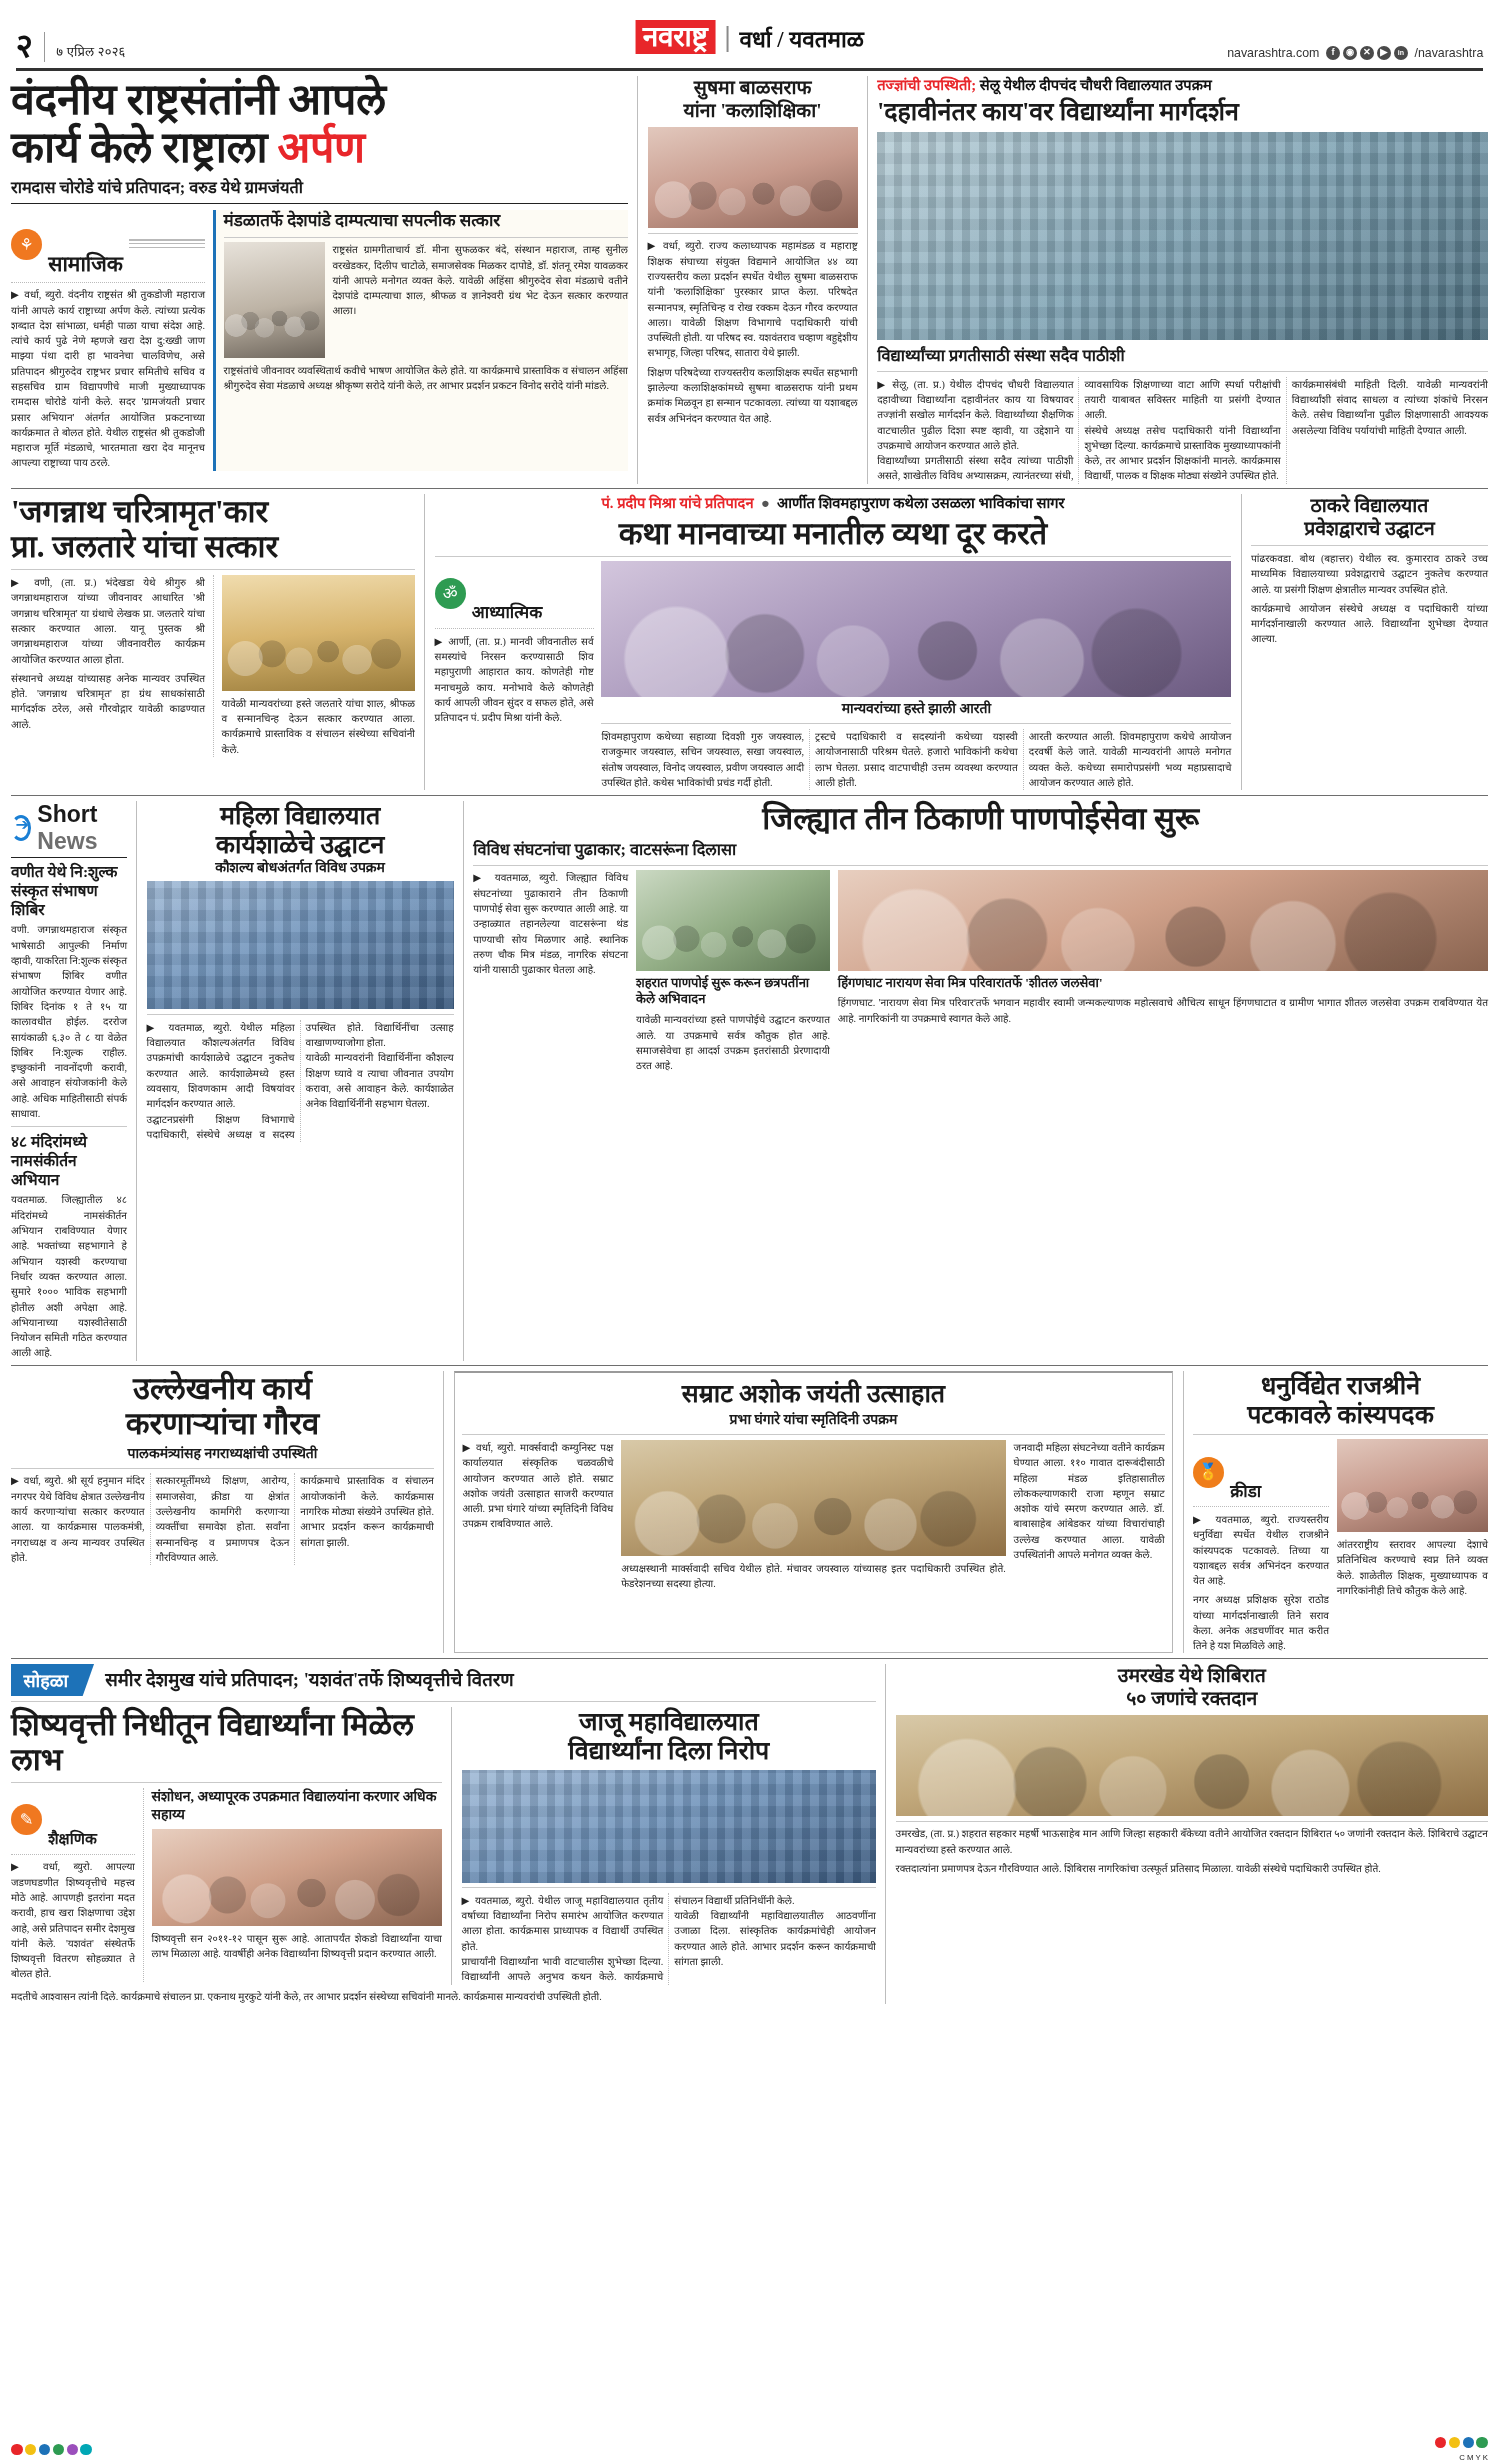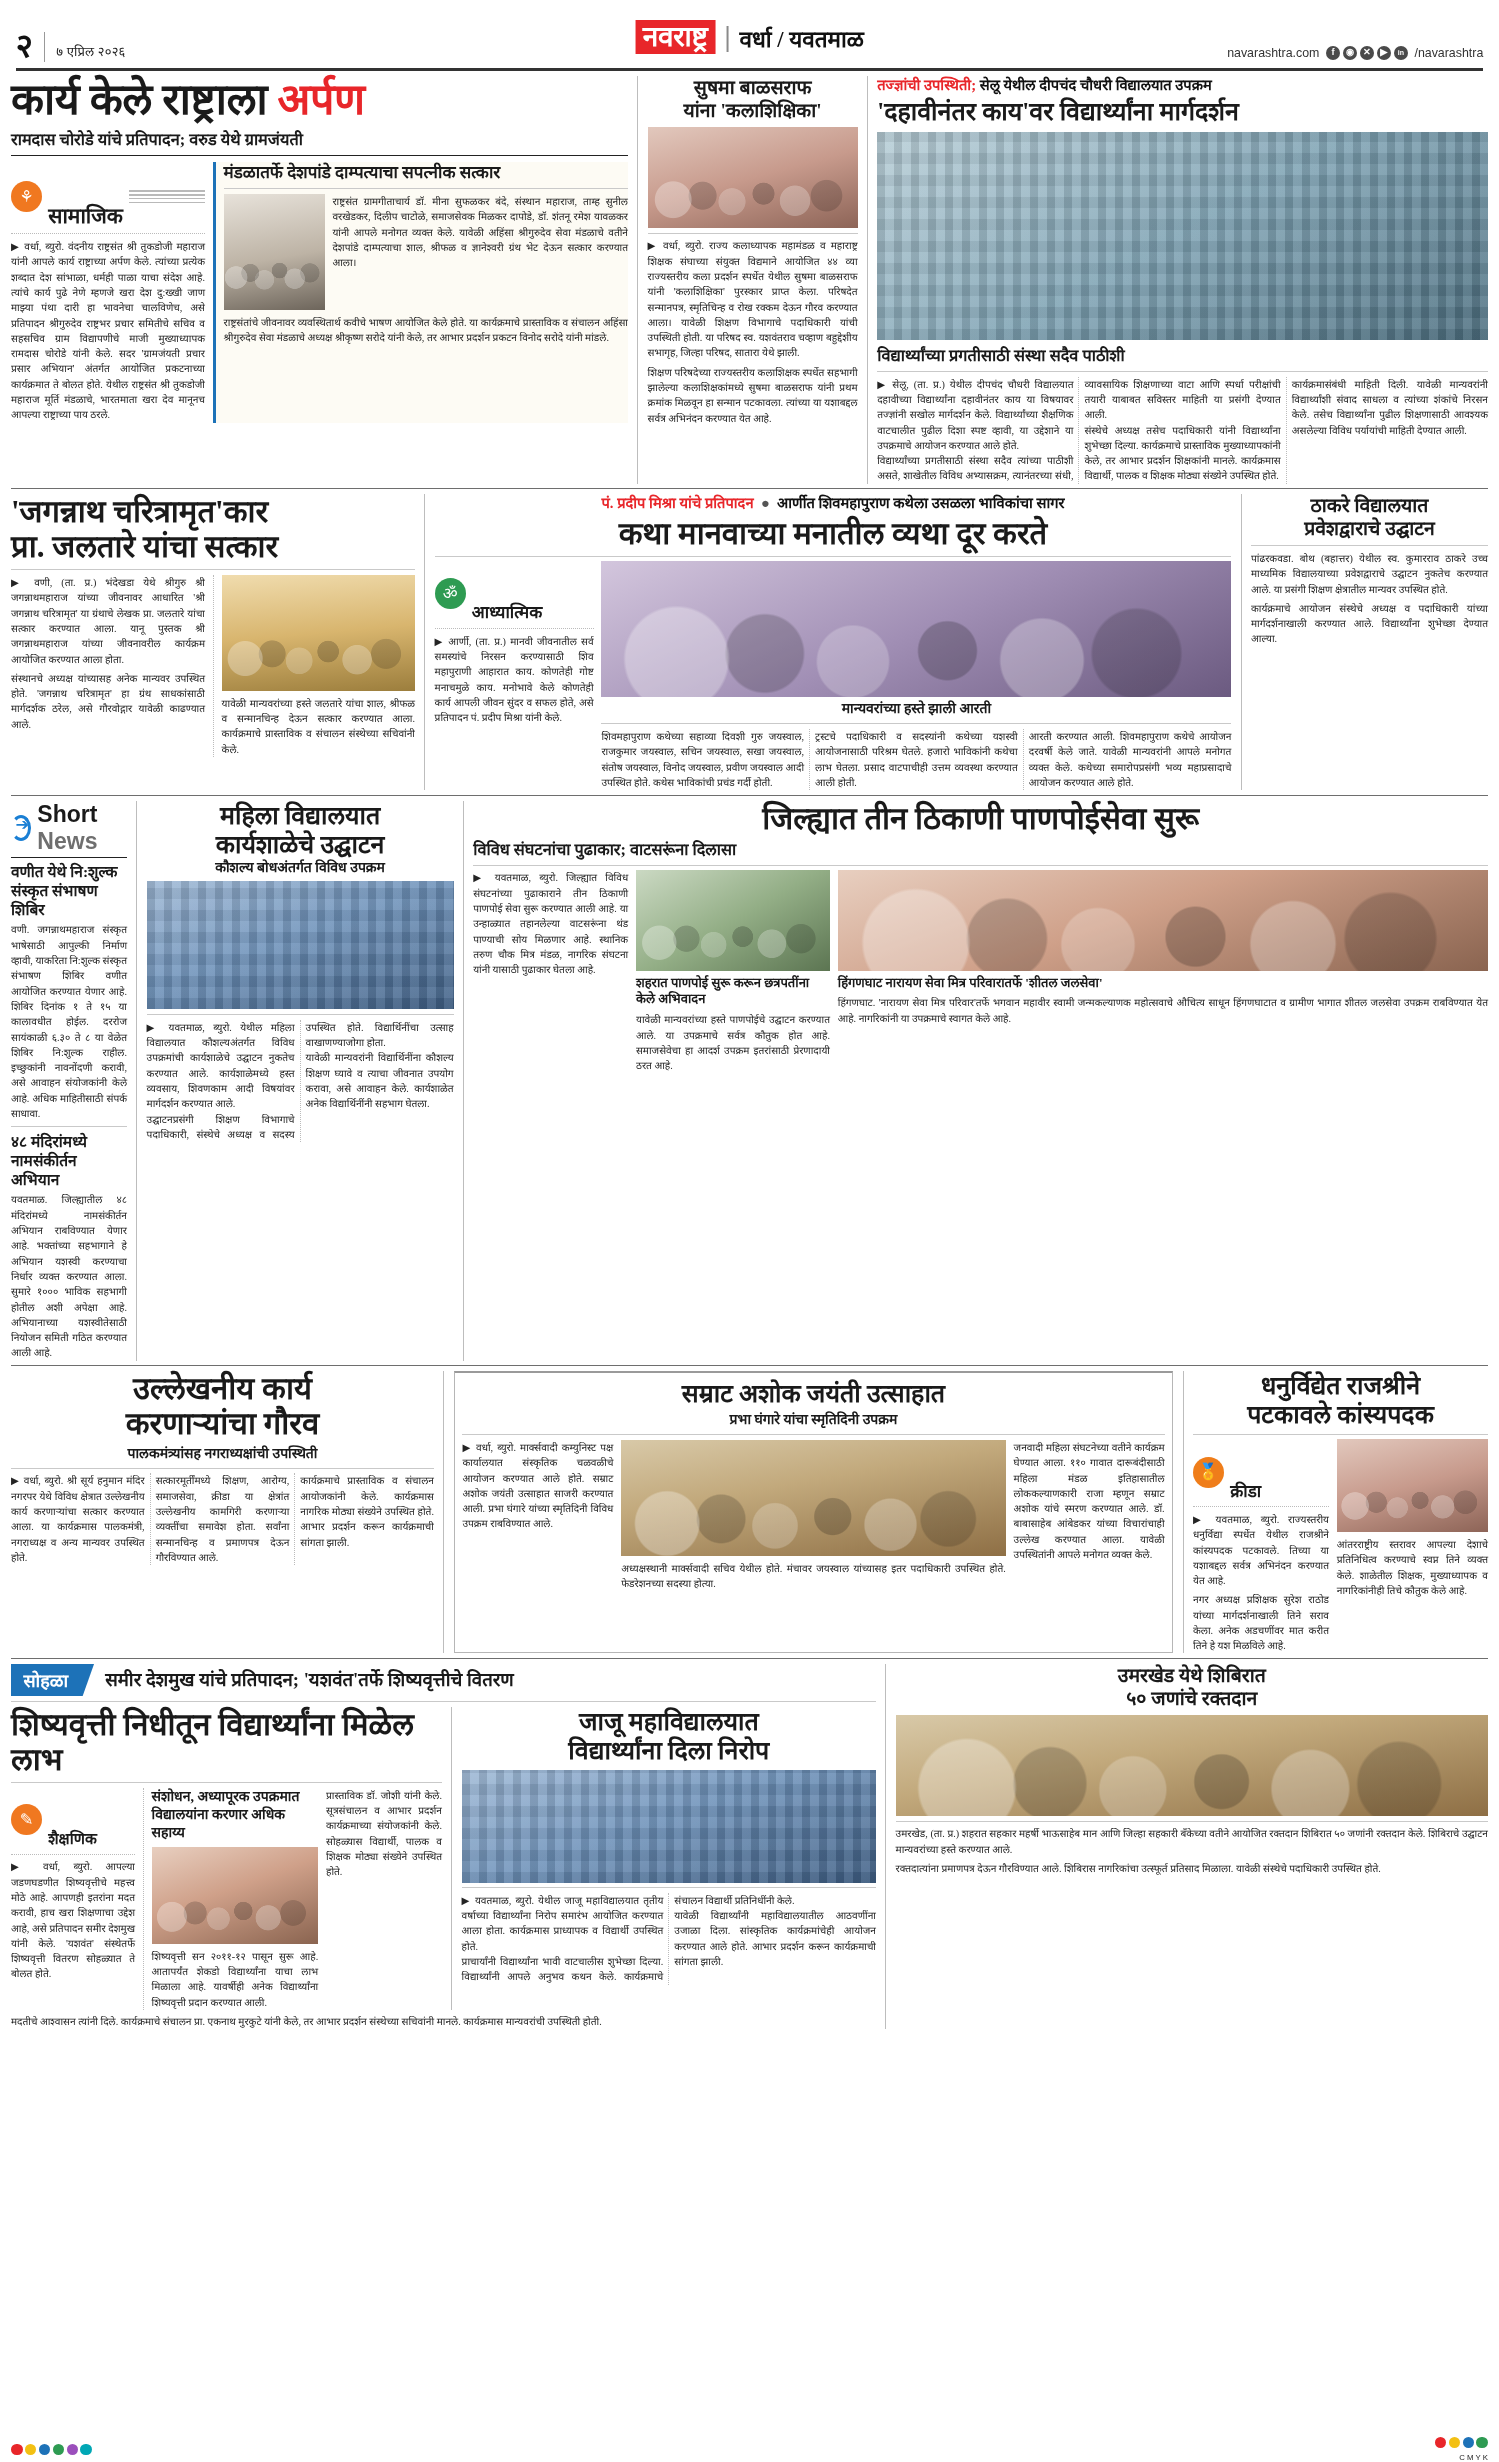--- a/index.html
+++ b/index.html
@@ -205,6 +205,7 @@
   <div class="row" style="gap:9.3px;">
 
     <div style="width:617px;">
+      <div class="hl-xl">वंदनीय राष्ट्रसंतांनी आपले</div>
       <div class="hl-xl">
         <span>कार्य केले राष्ट्राला </span><span class="red">अर्पण</span>
       </div>

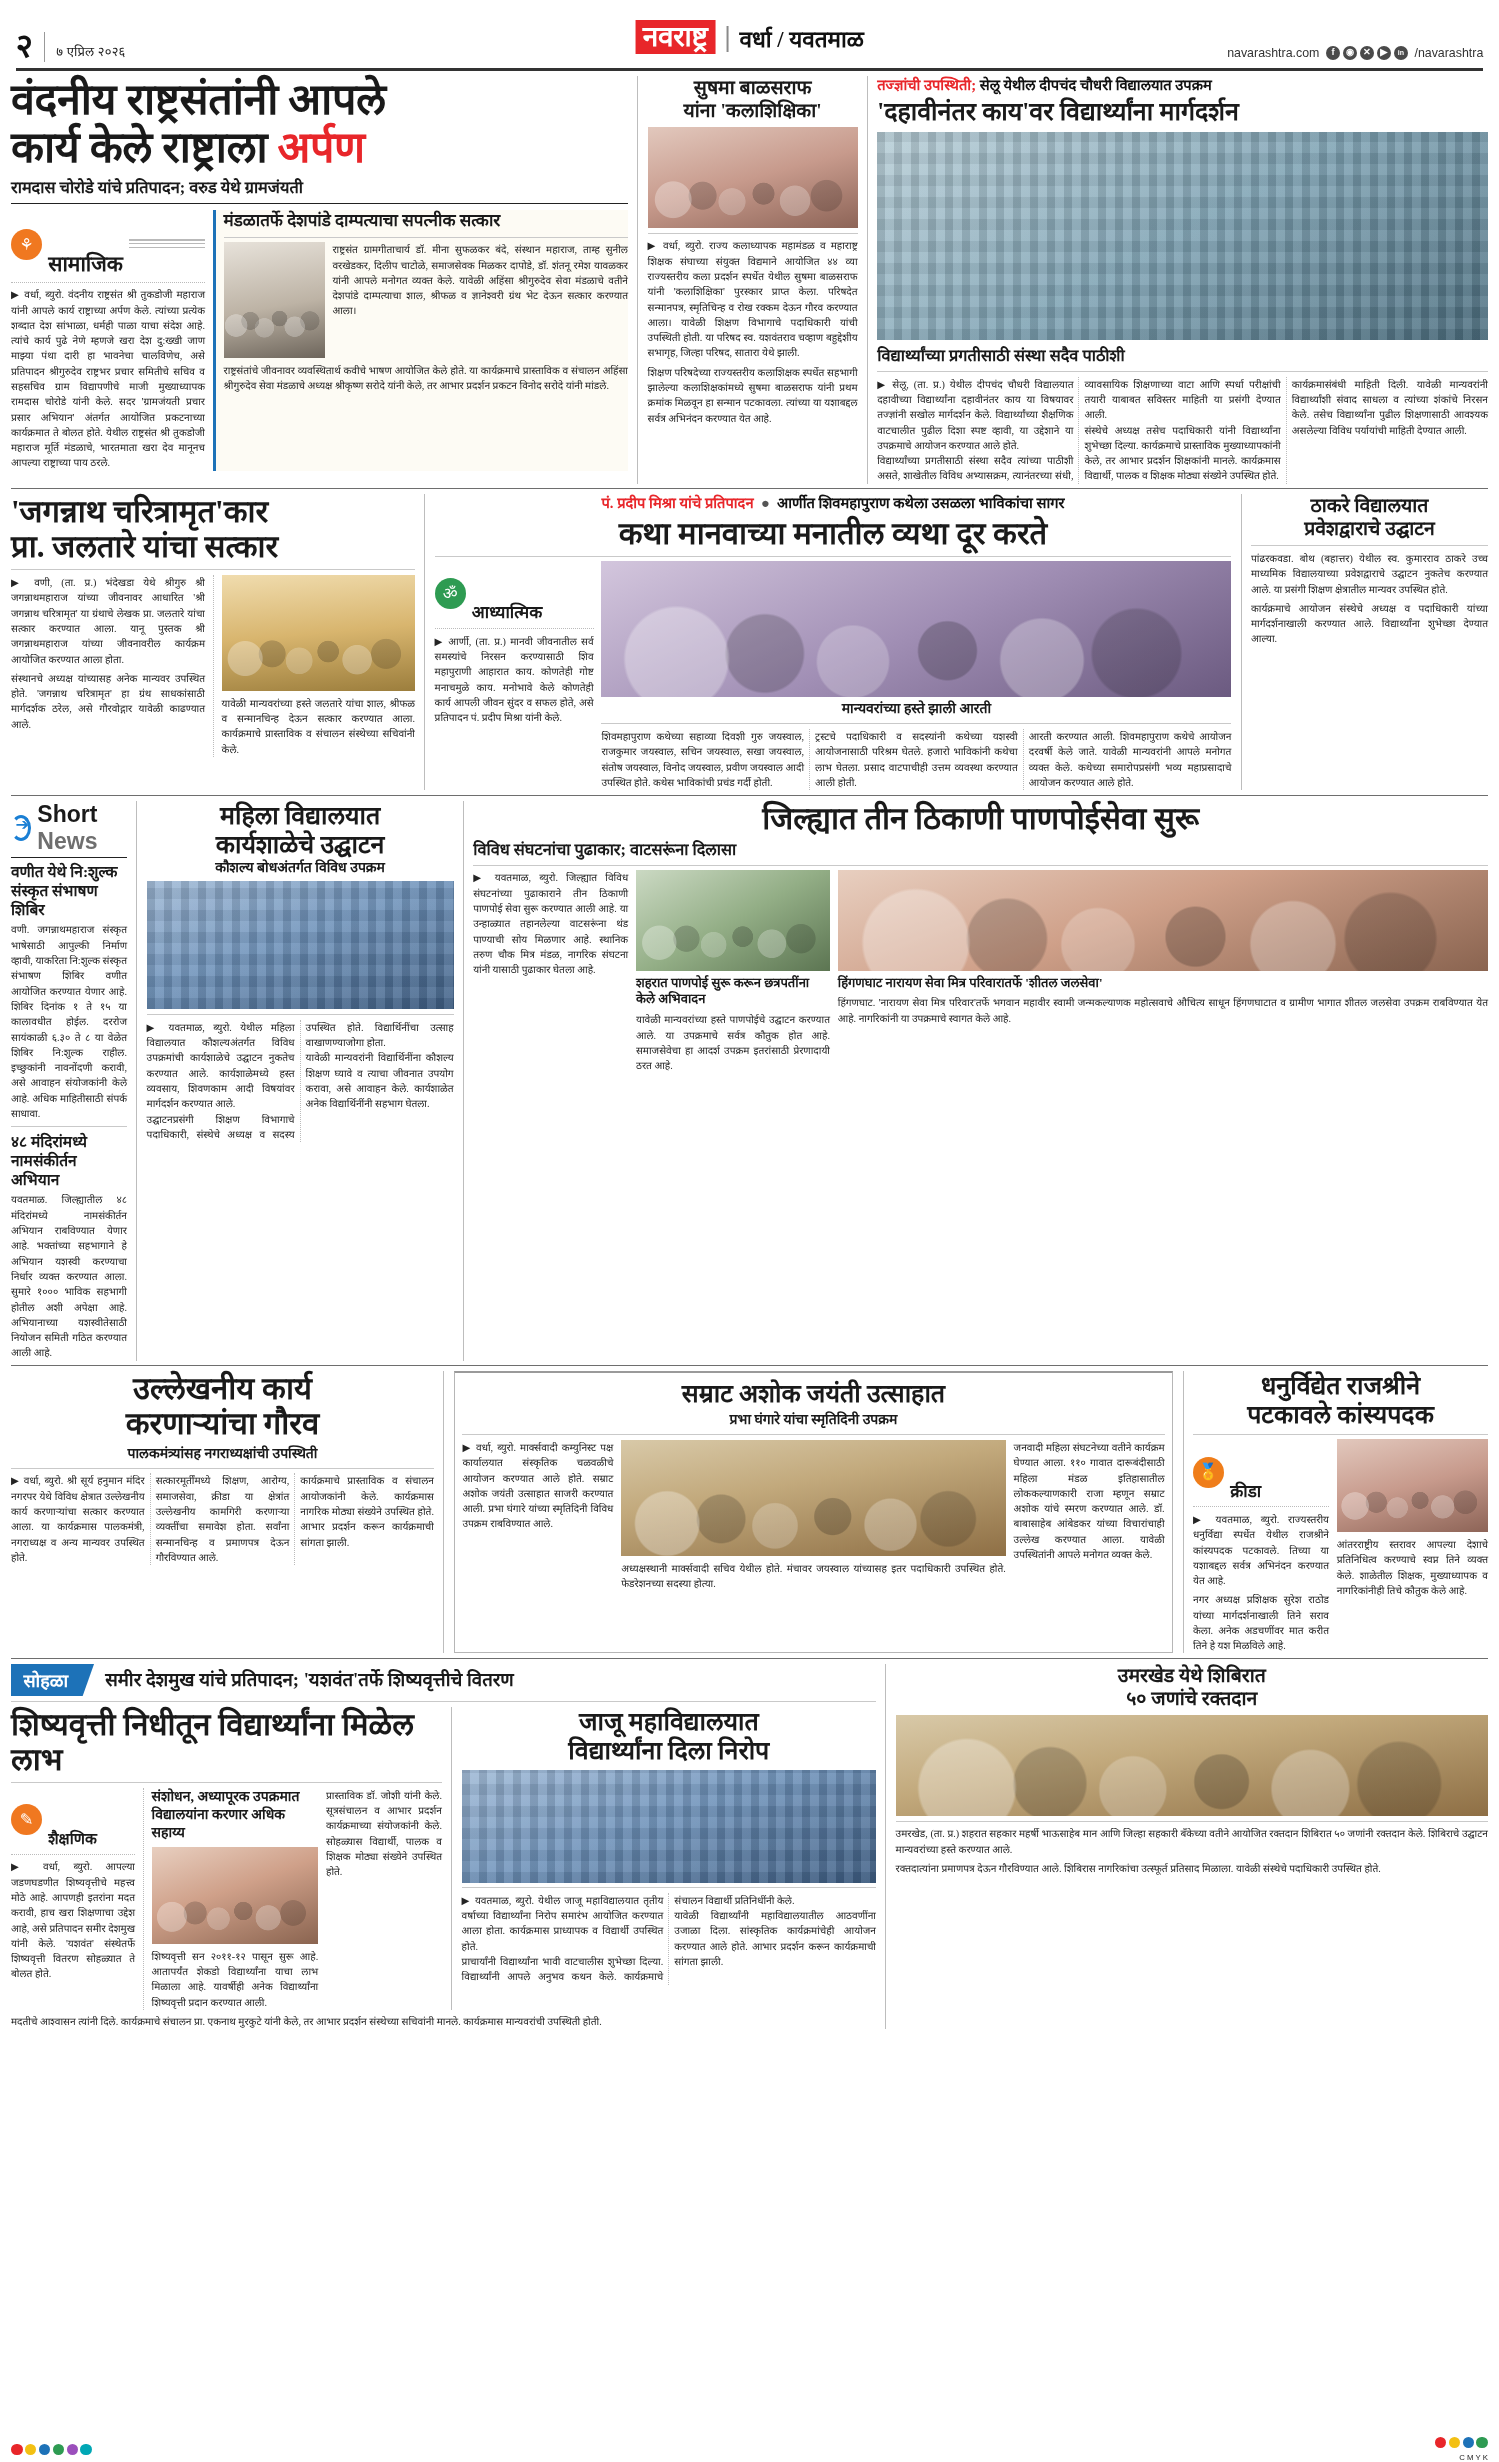--- a/index.html
+++ b/index.html
@@ -506,9 +506,6 @@
               </div>
               <div class="body" style="margin-top:4.7px;">शिष्यवृत्ती सन २०११-१२ पासून सुरू आहे. आतापर्यंत शेकडो विद्यार्थ्यांना याचा लाभ मिळाला आहे. यावर्षीही अनेक विद्यार्थ्यांना शिष्यवृत्ती प्रदान करण्यात आली.</div>
             </div>
-            <div style="width:116px;">
-              <div class="body">प्रास्ताविक डॉ. जोशी यांनी केले. सूत्रसंचालन व आभार प्रदर्शन कार्यक्रमाच्या संयोजकांनी केले. सोहळ्यास विद्यार्थी, पालक व शिक्षक मोठ्या संख्येने उपस्थित होते.</div>
-            </div>
           </div>
         </div>
 

